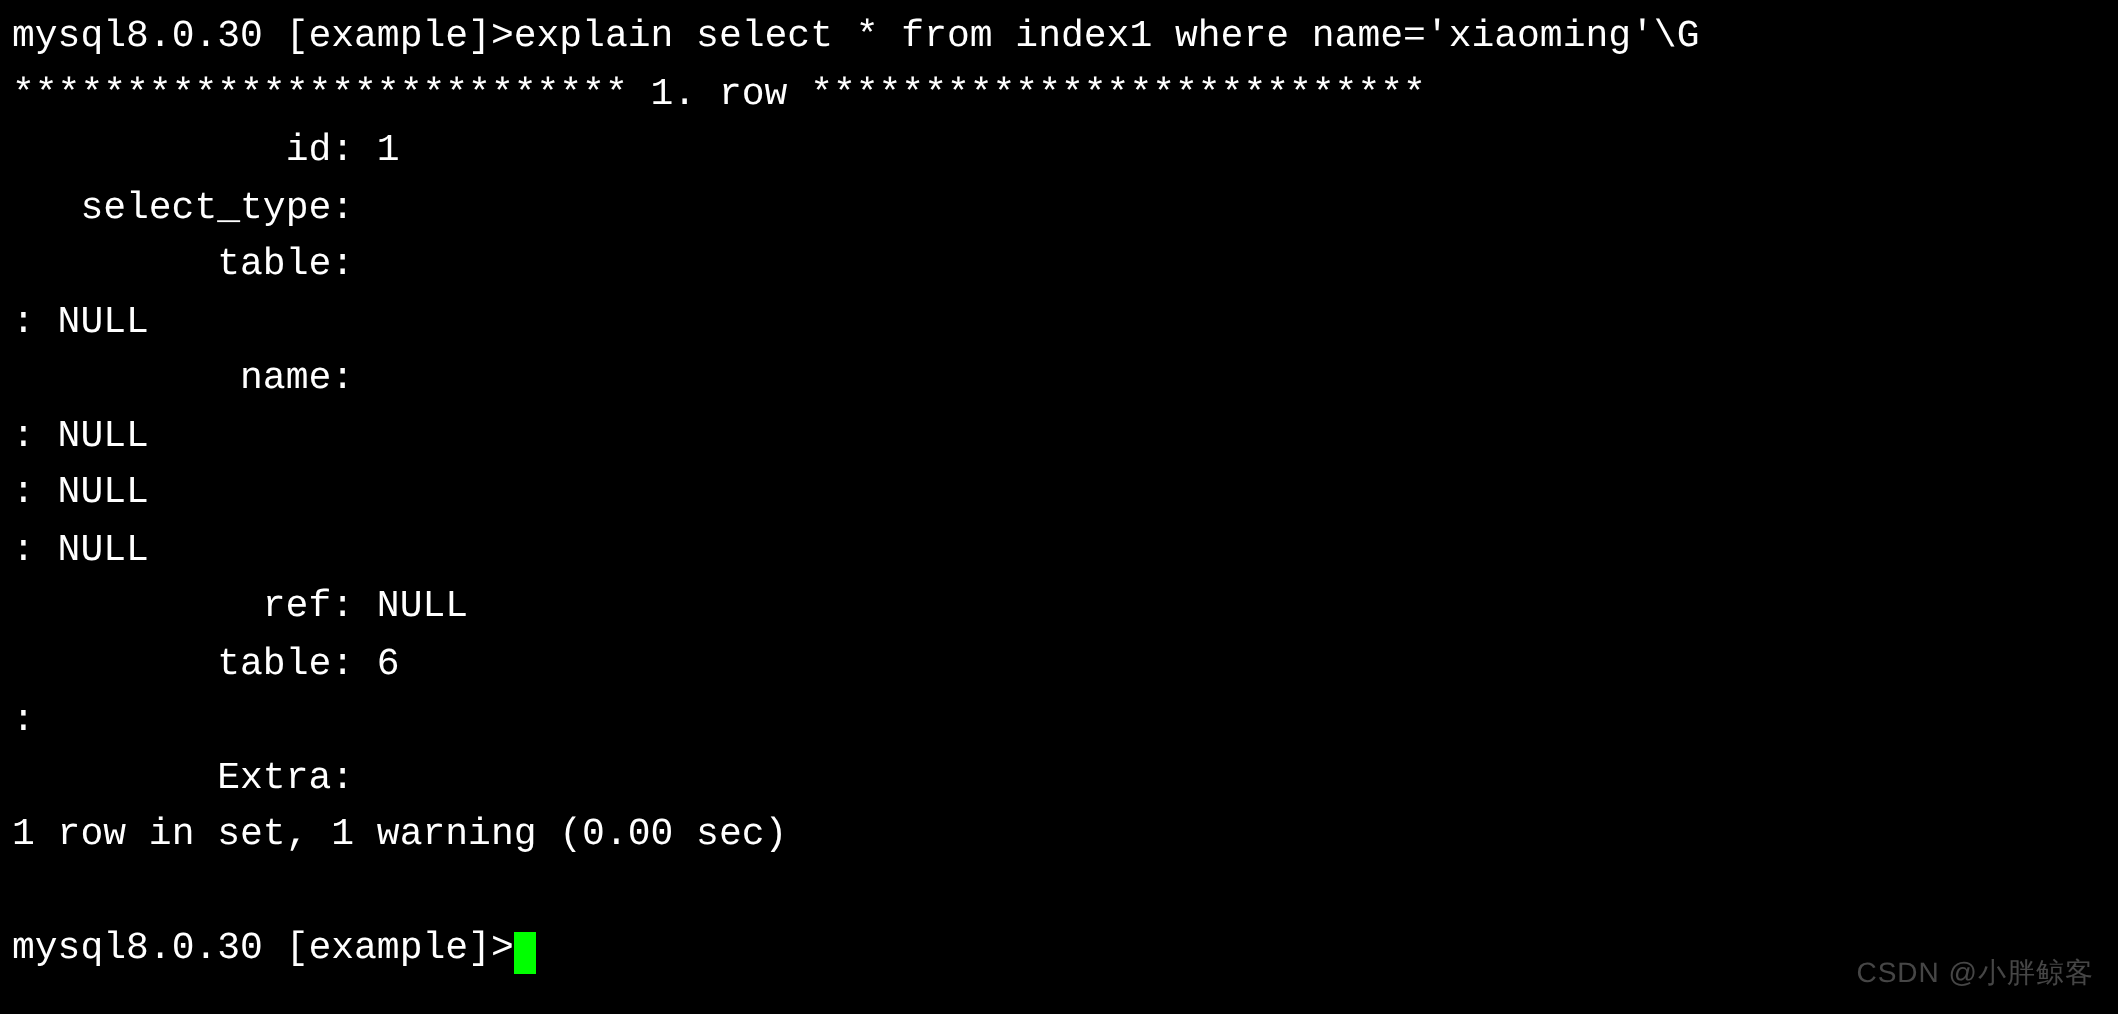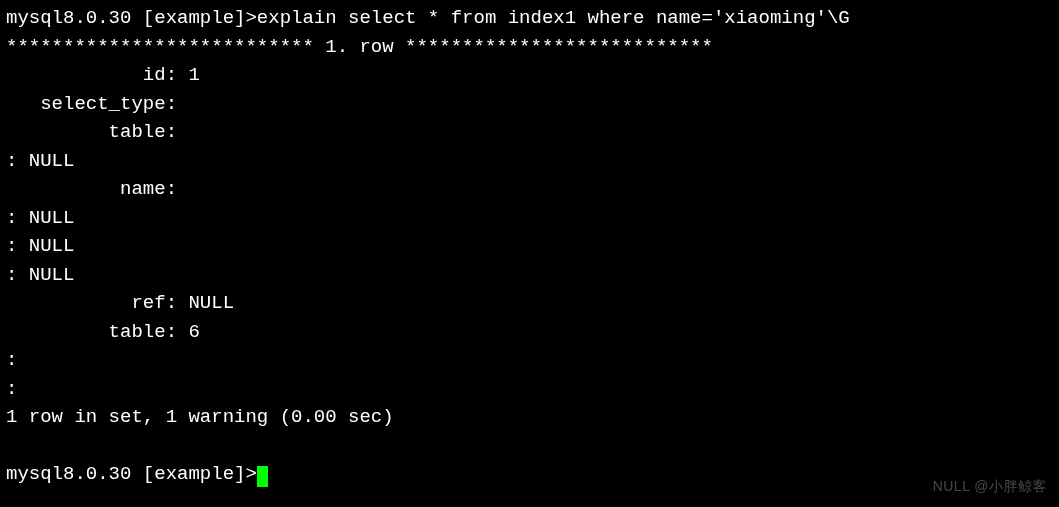--- a/index.html
+++ b/index.html
@@ -108,6 +108,7 @@
       <span class="field-sep">: </span>
     </div>
     <div class="field">
+      <span class="field-label">Extra</span>
       <span class="field-sep">: </span>
     </div>
   </div>

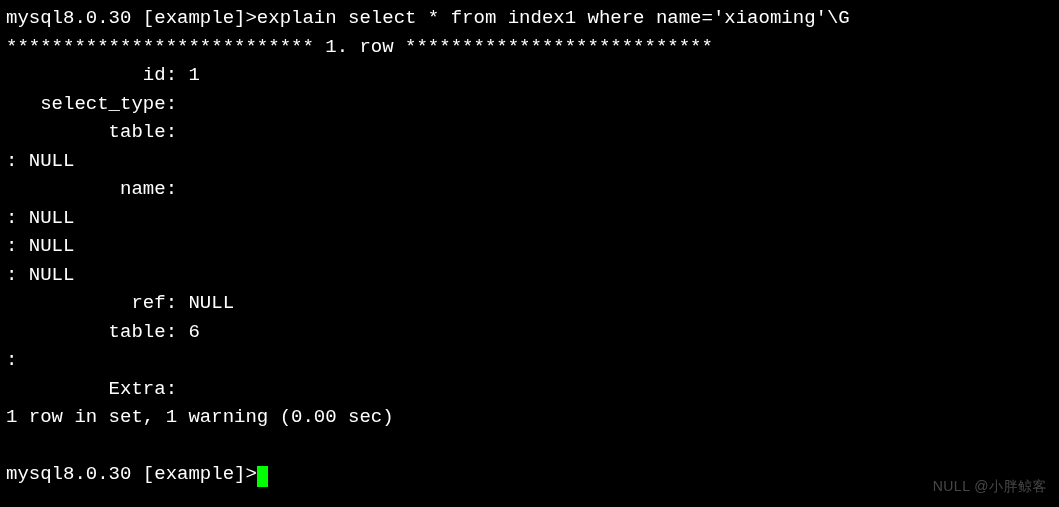--- a/index.html
+++ b/index.html
@@ -119,6 +119,6 @@
 
 <div class="line"><span>mysql8.0.30 [example]&gt;</span><span class="cursor"></span></div>
 
-<div class="watermark">NULL @小胖鲸客</div>
+<div class="watermark">CSDN @小胖鲸客</div>
 
 </body></html>

